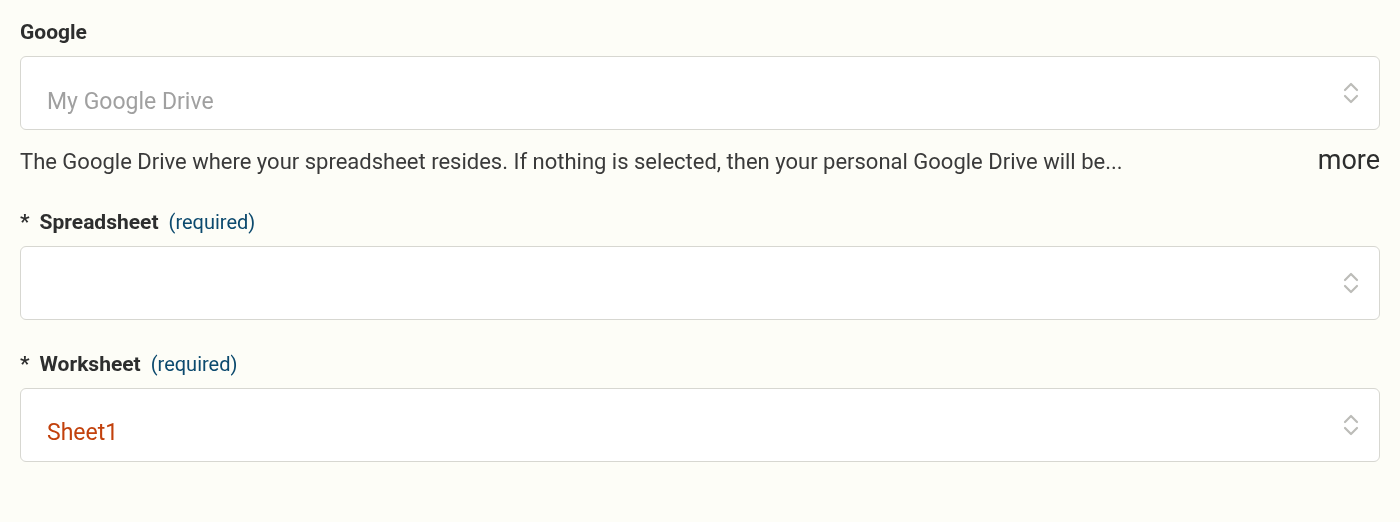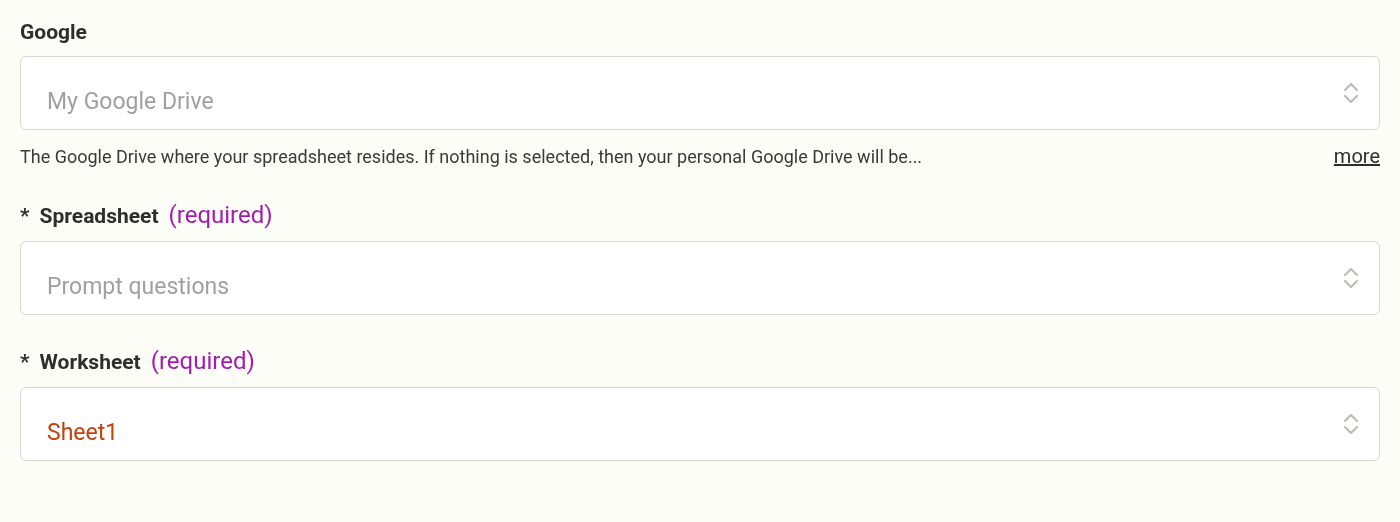--- a/index.html
+++ b/index.html
@@ -77,7 +77,7 @@
       gap: 30px;
     }
     .help-text {
-      font-size: 18px;
+      font-size: 22px;
       color: #3a3a3a;
       line-height: 1.4;
       flex: 1;

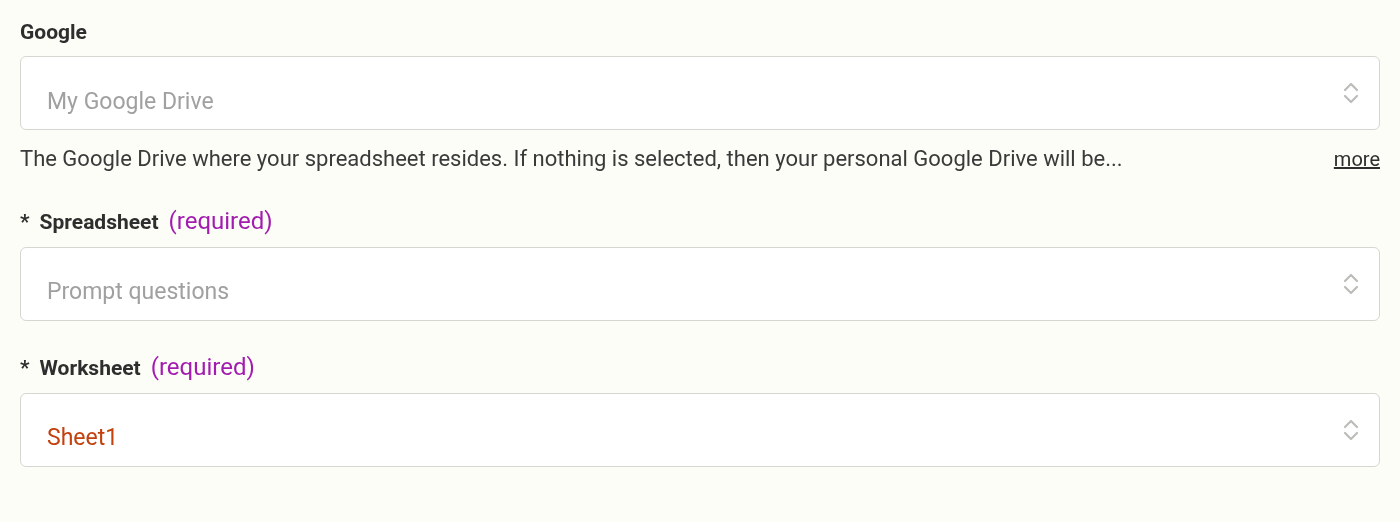--- a/index.html
+++ b/index.html
@@ -86,9 +86,8 @@
       text-overflow: ellipsis;
     }
     .more-link {
-      font-size: 20px;
+      font-size: 27px;
       color: #2d2e2e;
-      text-decoration: underline;
       cursor: pointer;
       flex-shrink: 0;
     }

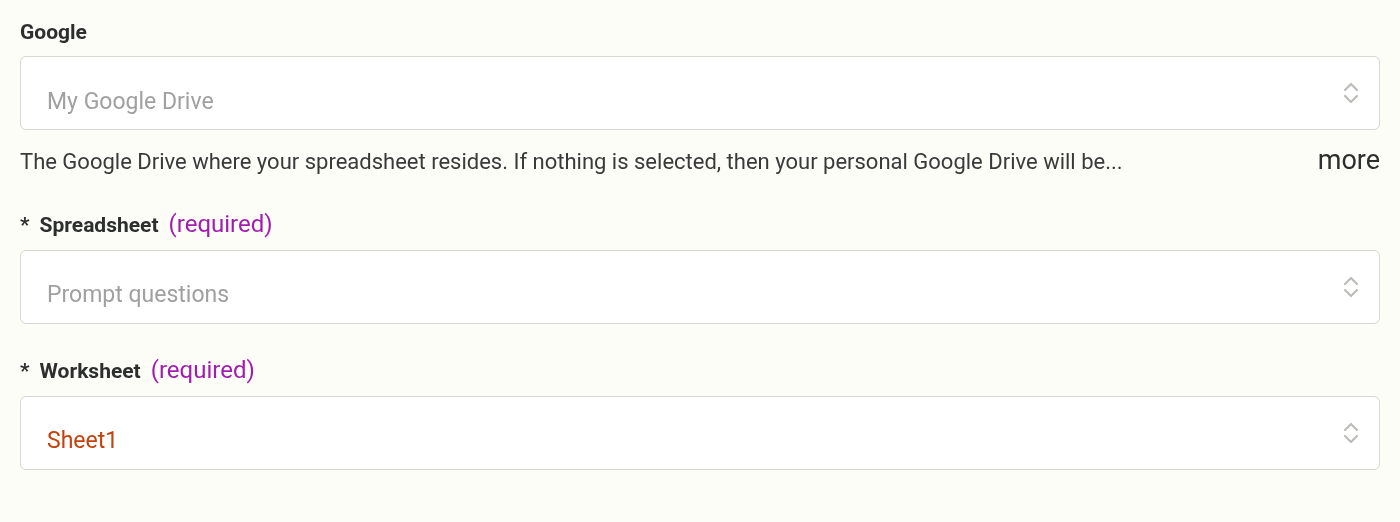--- a/index.html
+++ b/index.html
@@ -31,8 +31,8 @@
     }
     .field-label .required {
       font-weight: 400;
-      color: #a21caf;
-      font-size: 24px;
+      color: #0c4a6e;
+      font-size: 20px;
     }
     .select-box {
       width: 100%;

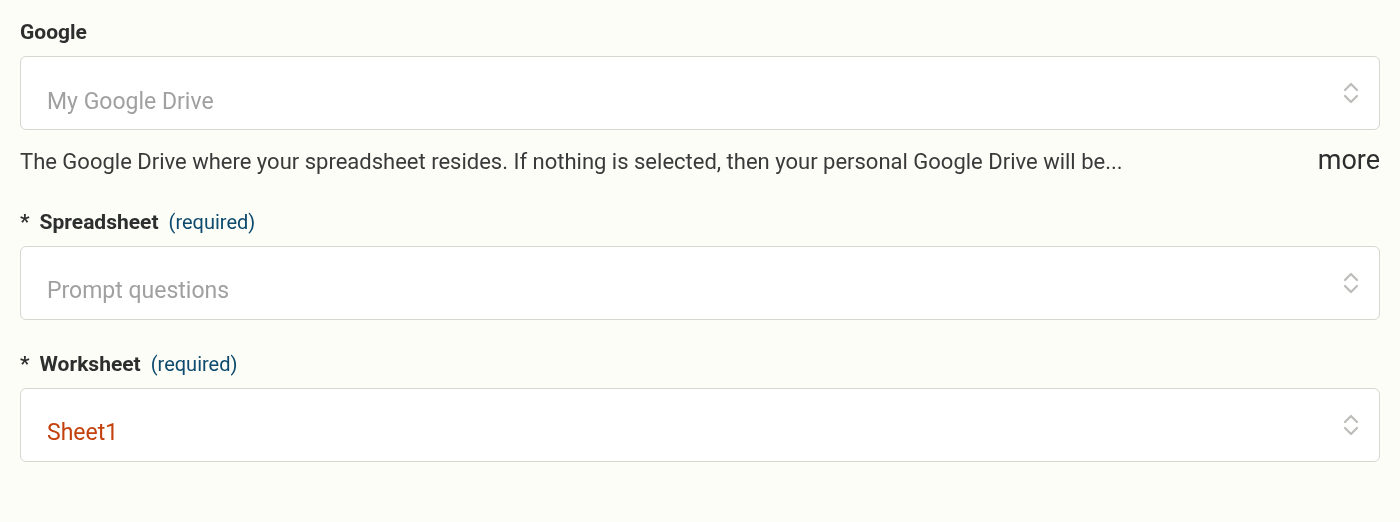--- a/index.html
+++ b/index.html
@@ -123,7 +123,6 @@
     <span class="required">(required)</span>
   </div>
   <div class="select-box placeholder">
-    <span class="select-value">Prompt questions</span>
     <span class="select-arrows">
       <svg viewBox="0 0 16 10">
           <path d="M2 8 L8 2 L14 8" stroke="currentColor" stroke-width="2.2" fill="none" stroke-linecap="round" stroke-linejoin="round"></path>

